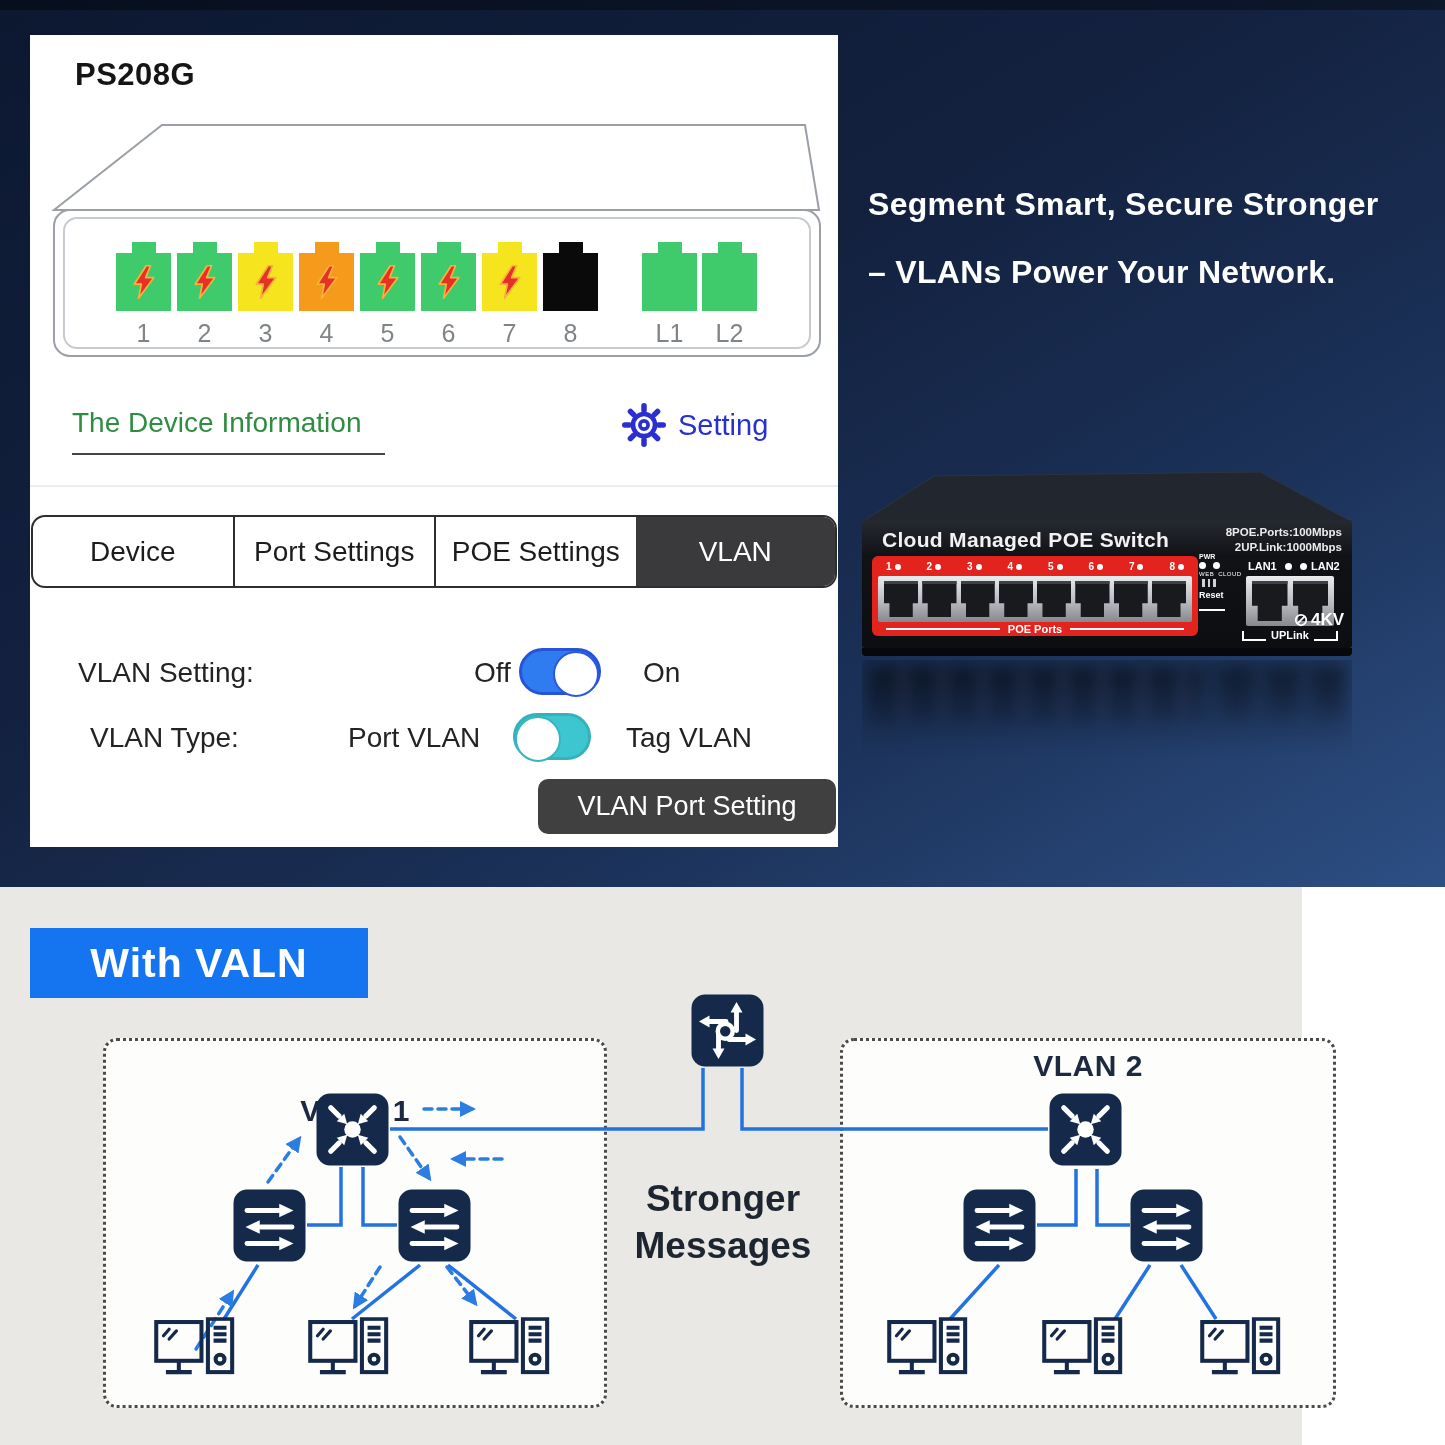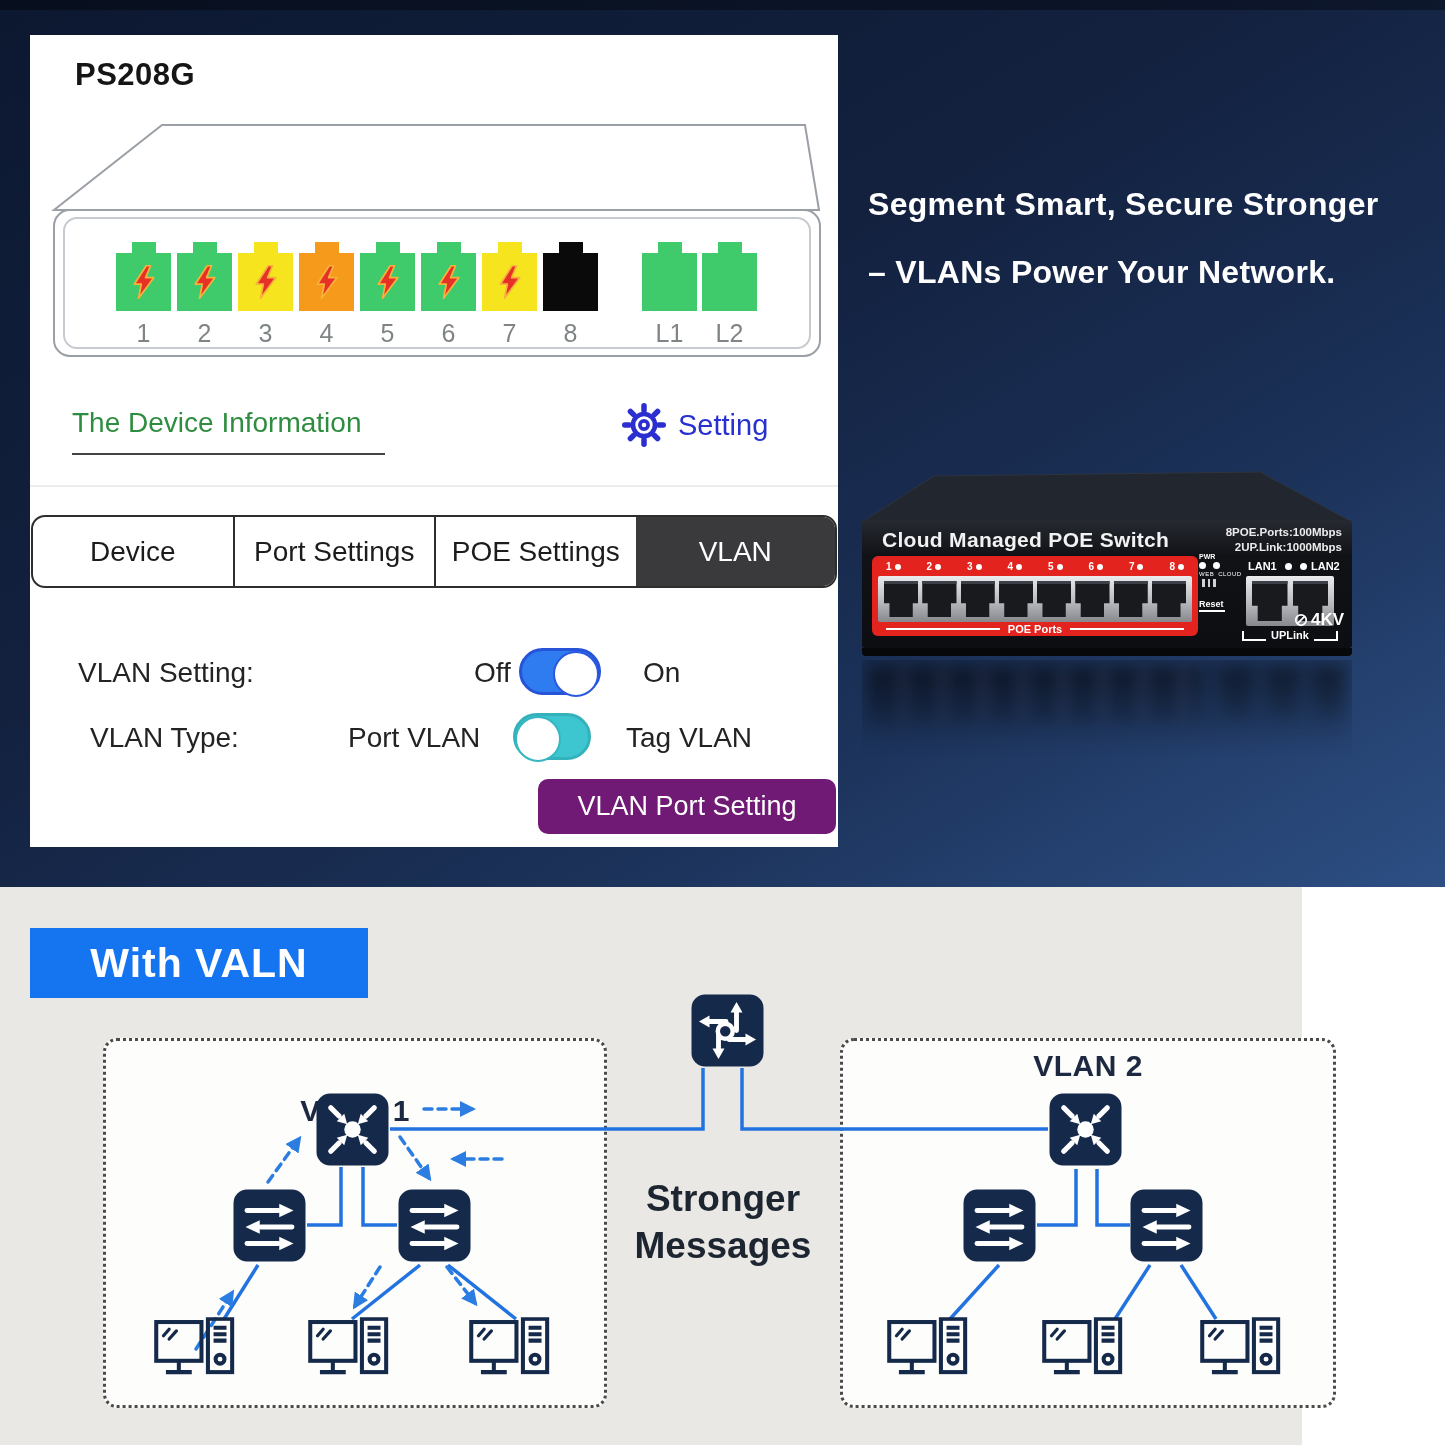--- a/index.html
+++ b/index.html
@@ -77,7 +77,7 @@
   .webcloud{font-size:6px;margin-top:2px;letter-spacing:.5px;display:flex;gap:4px;}
   .rpins{display:flex;gap:3px;margin-top:2px;margin-left:3px;}
   .rpins i{width:2.5px;height:8px;background:#cfd2d8;}
-  .reset{font-size:9px;font-weight:700;margin-top:12px;border-bottom:2px solid #fff;width:26px;padding-bottom:1px;}
+  .reset{font-size:9px;font-weight:700;margin-top:3px;border-bottom:2px solid #fff;width:26px;padding-bottom:9px;}
   .lan1{position:absolute;left:386px;top:40px;display:flex;align-items:center;gap:8px;
         color:#fff;font-size:11px;font-weight:700;}
   .lan2{position:absolute;left:438px;top:40px;display:flex;align-items:center;gap:4px;

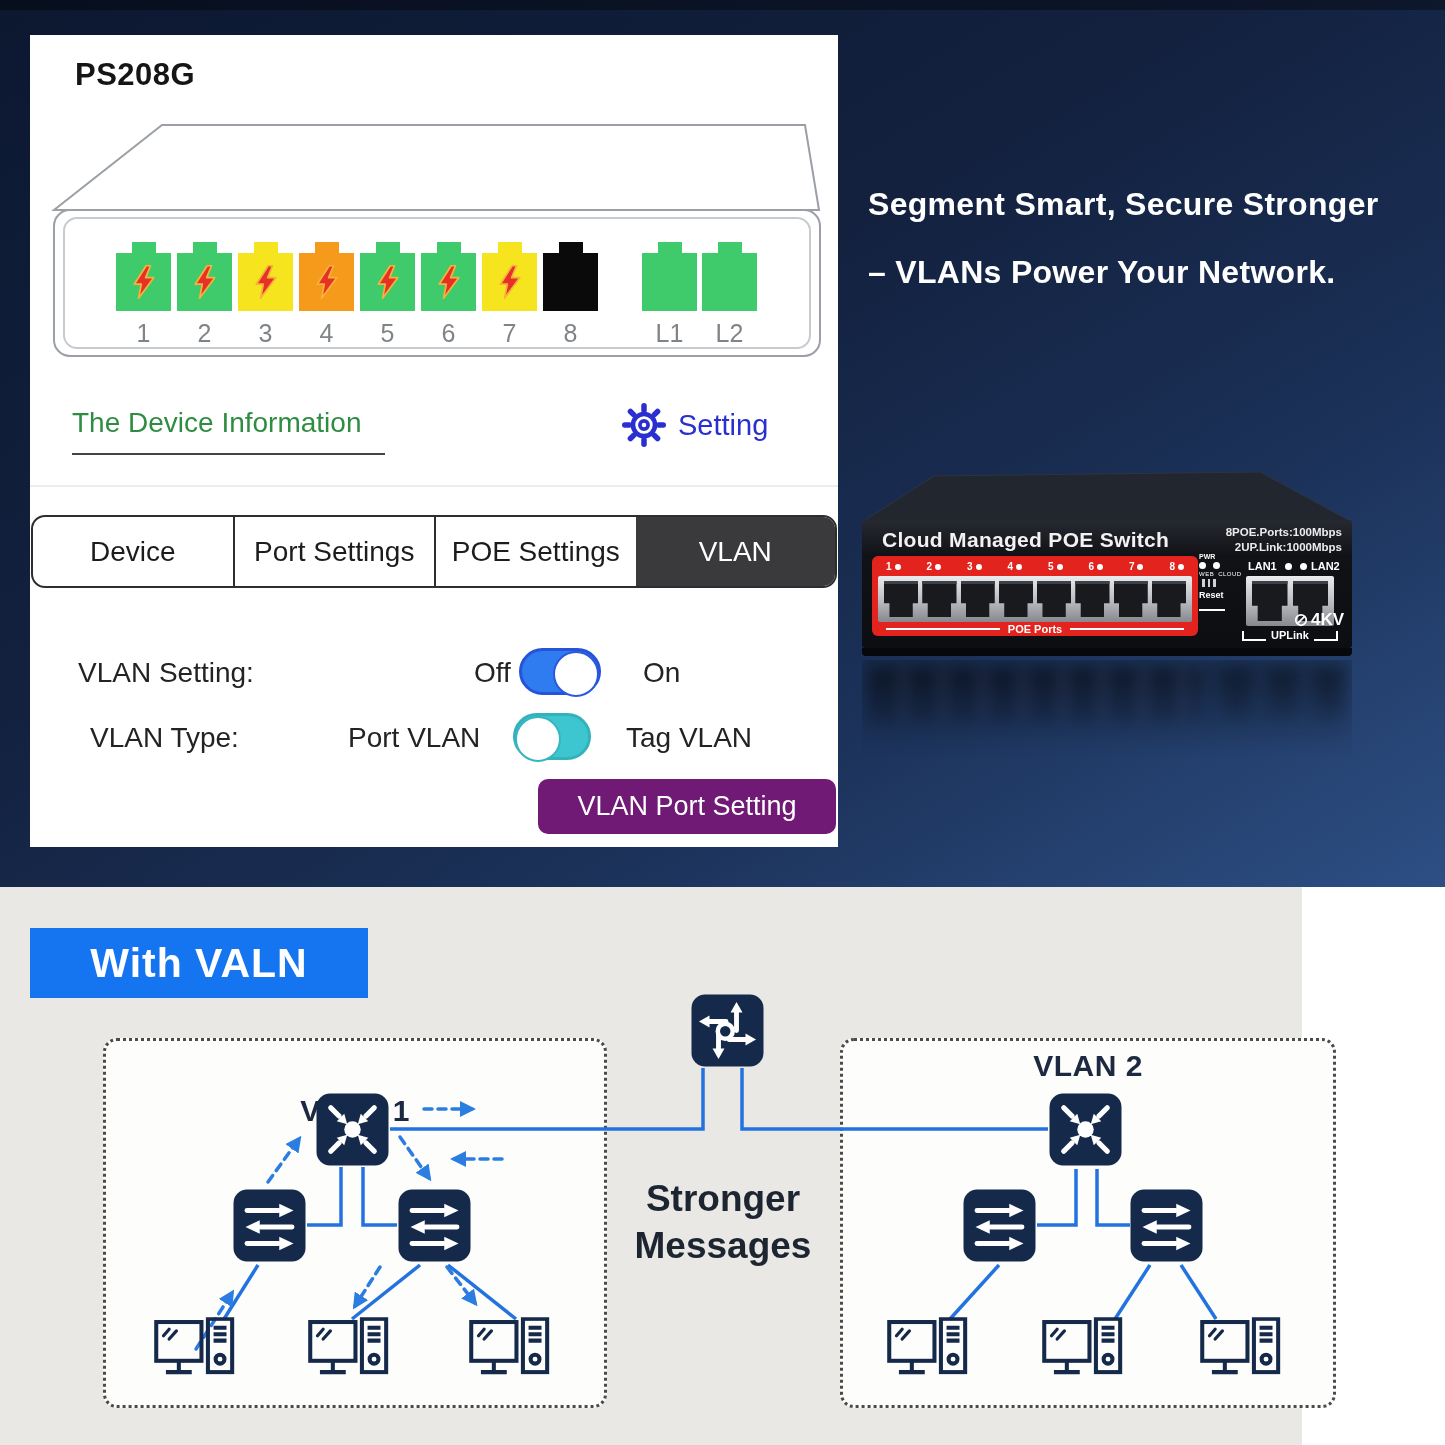--- a/index.html
+++ b/index.html
@@ -43,7 +43,7 @@
   .tgl-teal{left:483px;top:678px;width:78px;height:47px;background:#3dc6cf;border:3px solid #33b2bc;}
   .tgl-teal .knob{position:absolute;left:-1px;top:-.5px;width:42px;height:42px;border-radius:50%;
                   background:#fff;border:2px solid #35b6c0;}
-  .vlan-btn{position:absolute;left:508px;top:744px;width:298px;height:55px;background:#701a75;
+  .vlan-btn{position:absolute;left:508px;top:744px;width:298px;height:55px;background:#404040;
             border-radius:10px;display:flex;align-items:center;justify-content:center;
             color:#fff;font-size:27px;}
 

